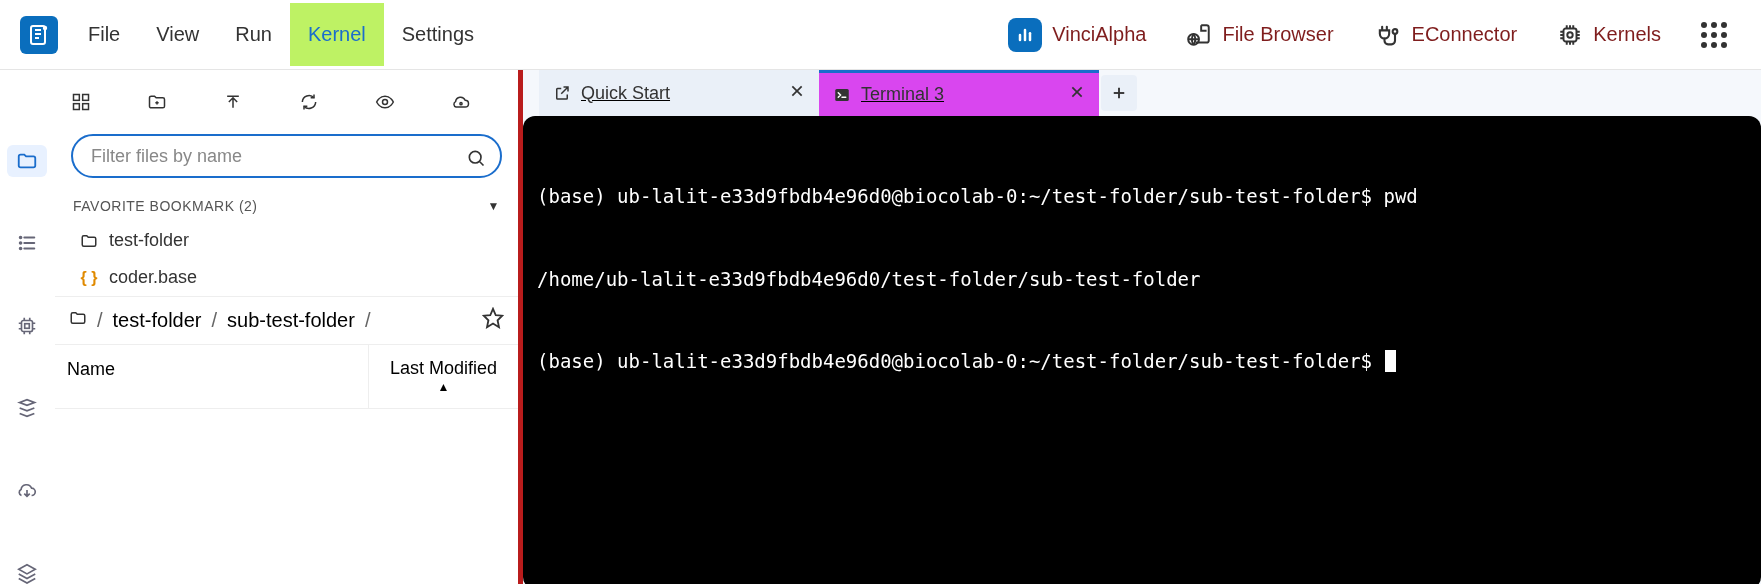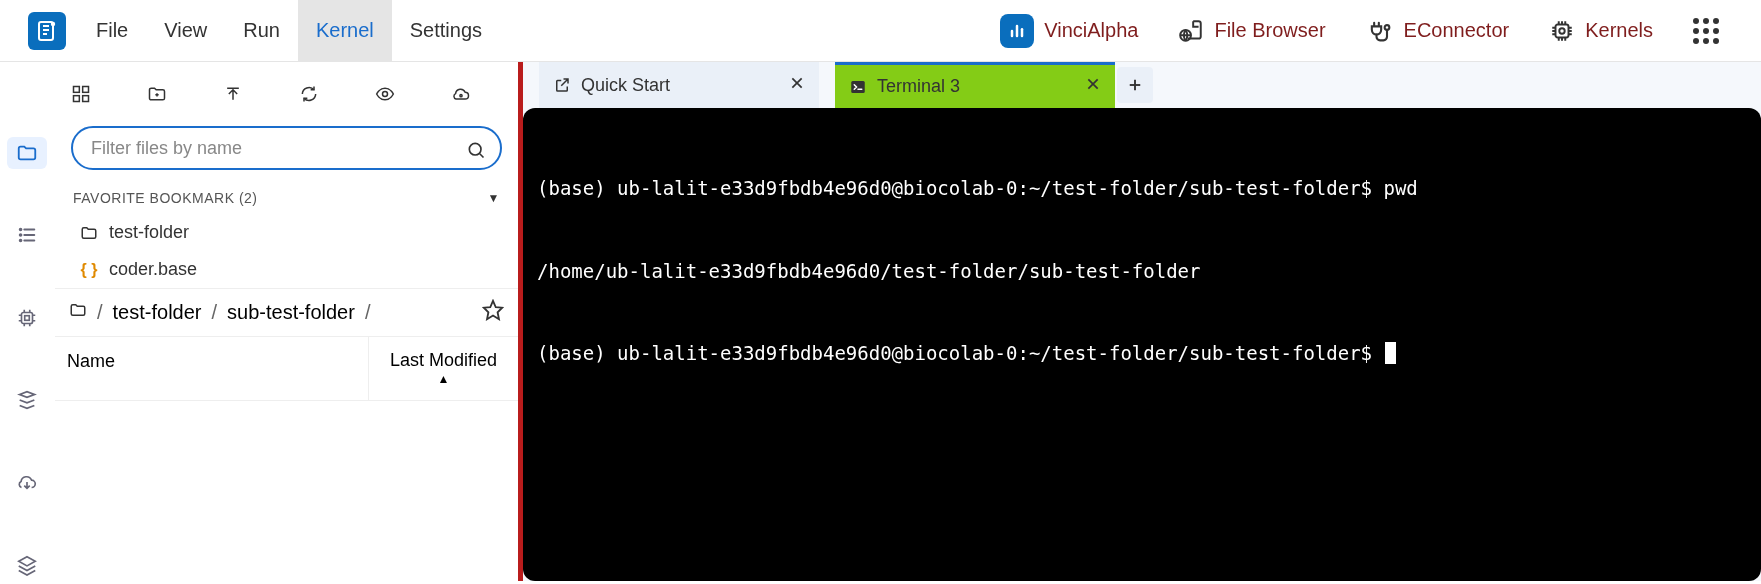--- a/index.html
+++ b/index.html
@@ -13,11 +13,11 @@
 
     
     .top-menu {
-      height: 62px;
+      height: 70px;
       display: flex;
       align-items: center;
       border-bottom: 1px solid #e5e5e5;
-      padding: 0 22px;
+      padding: 0 14px;
     }
     .logo-box {
       width: 38px;

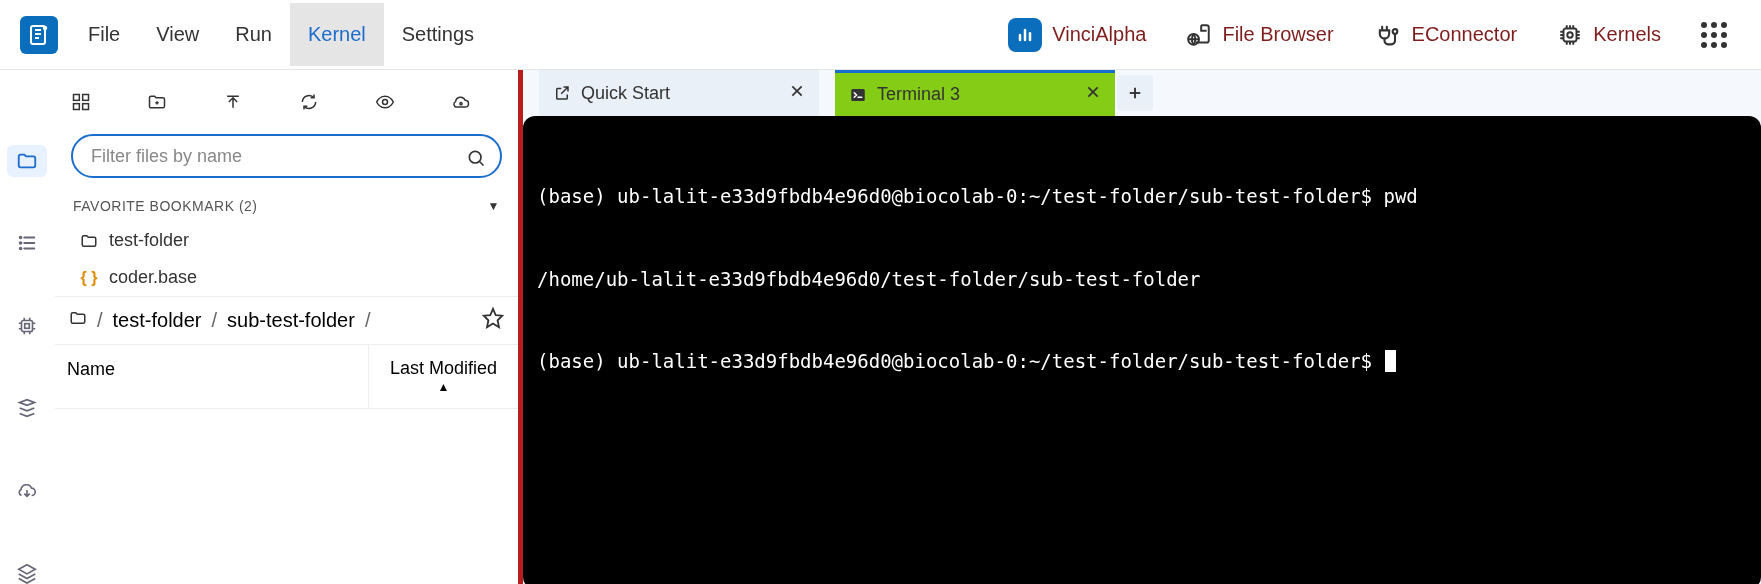--- a/index.html
+++ b/index.html
@@ -40,7 +40,7 @@
       cursor: pointer;
     }
     .menu-item.active {
-      background: #e5e5e5;
+      background: #bef264;
       color: #1a6dcc;
     }
     .top-right {

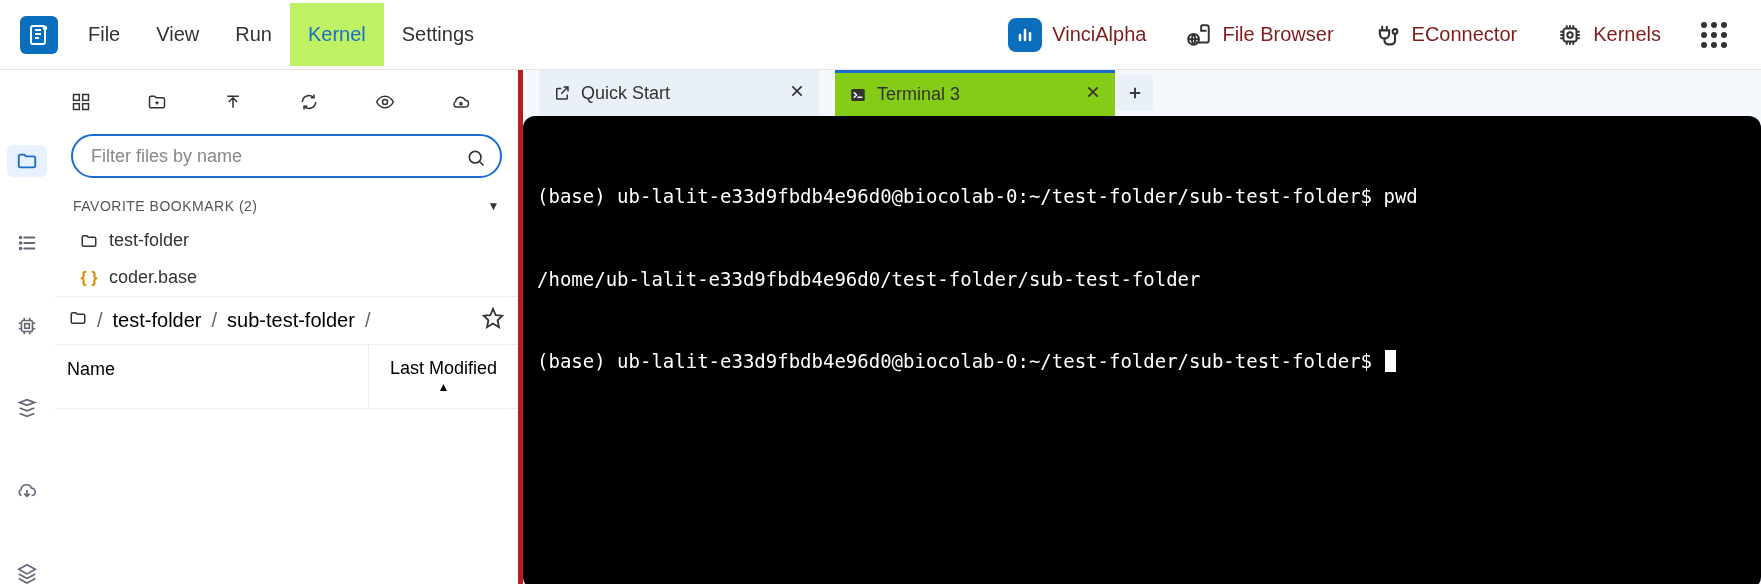--- a/index.html
+++ b/index.html
@@ -260,6 +260,7 @@
       height: 46px;
       padding-left: 16px;
       gap: 0;
+      text-decoration: underline;
     }
     .tab {
       display: flex;

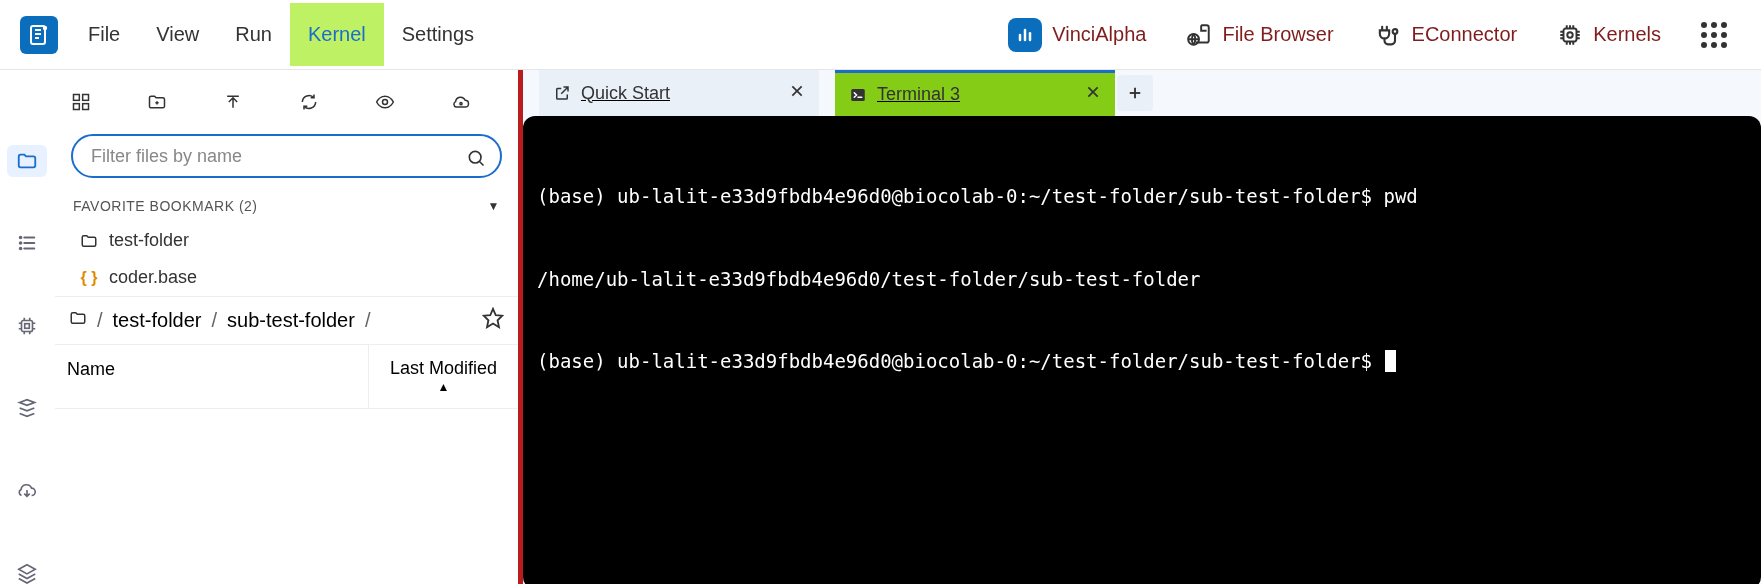--- a/index.html
+++ b/index.html
@@ -283,10 +283,9 @@
     }
     .tab.inactive { min-width: 280px; justify-content: flex-start;}
     .tab.active {
-      background: #84cc16;
+      background: #d946ef;
       border-top: 3px solid #1a6dcc;
       min-width: 280px;
-      margin-left: 16px;
     }
     .tab-add {
       width: 36px;

